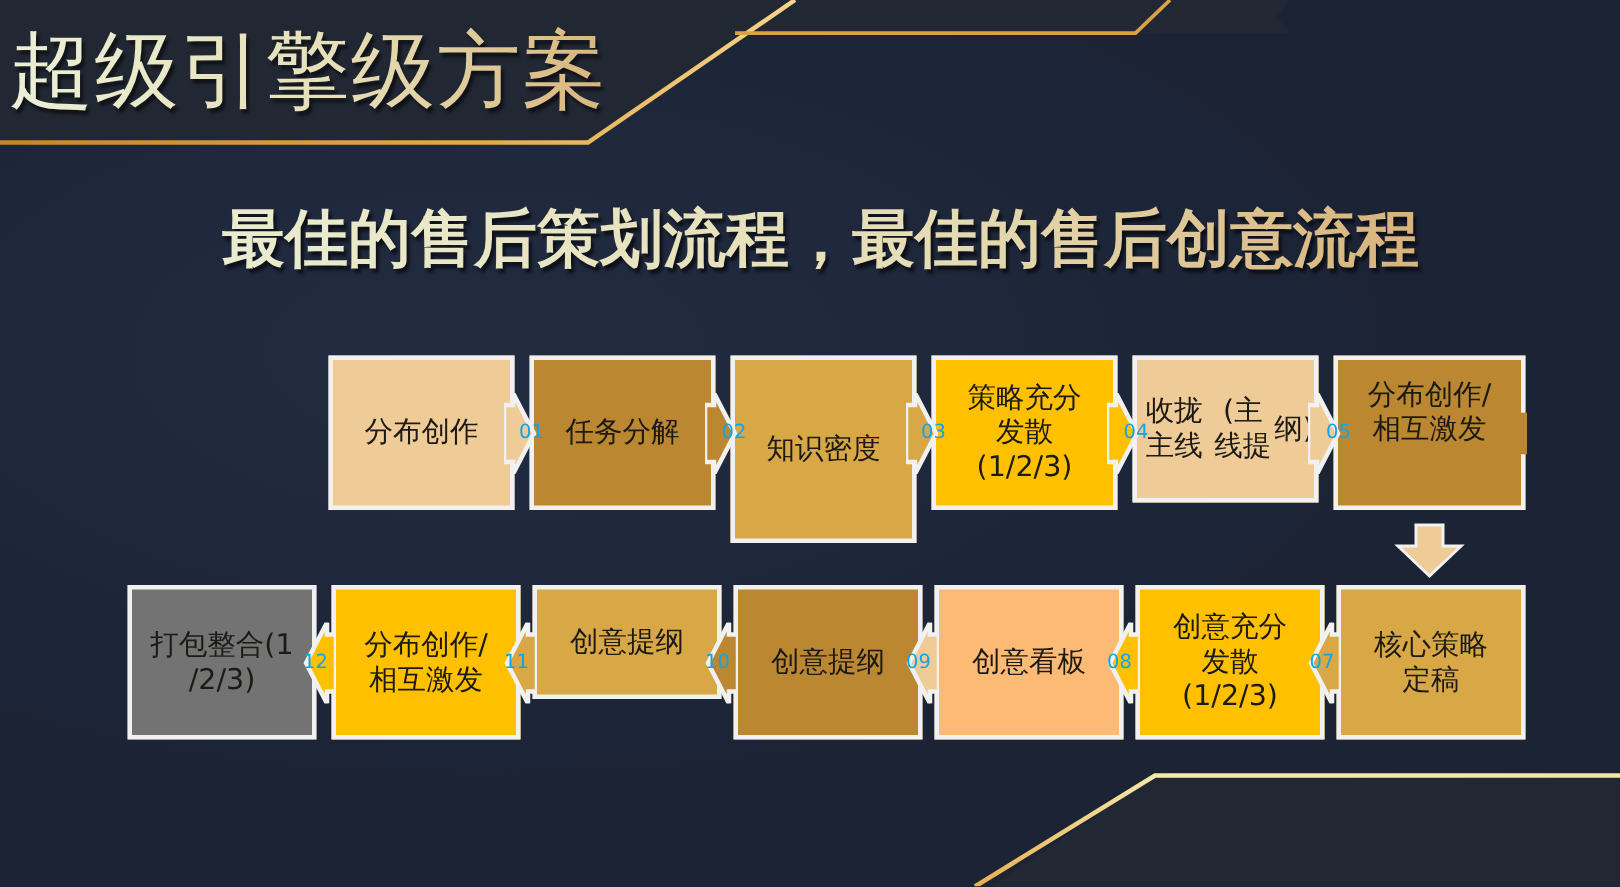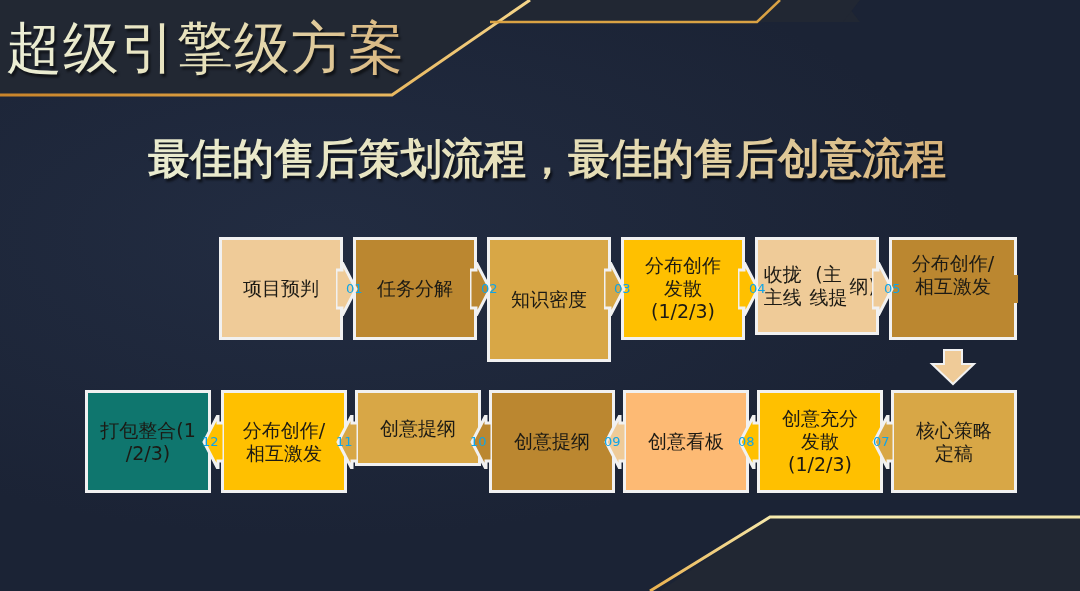--- a/index.html
+++ b/index.html
@@ -79,7 +79,7 @@
   <span>知识密度</span>
 </div>
 <div class="node" style="left:621px;top:237px;width:124px;height:103px;background:#ffc000;flex-direction:column;">
-  <span>分布创作</span>
+  <span>策略充分</span>
   <span>发散</span>
   <span>(1/2/3)</span>
 </div>

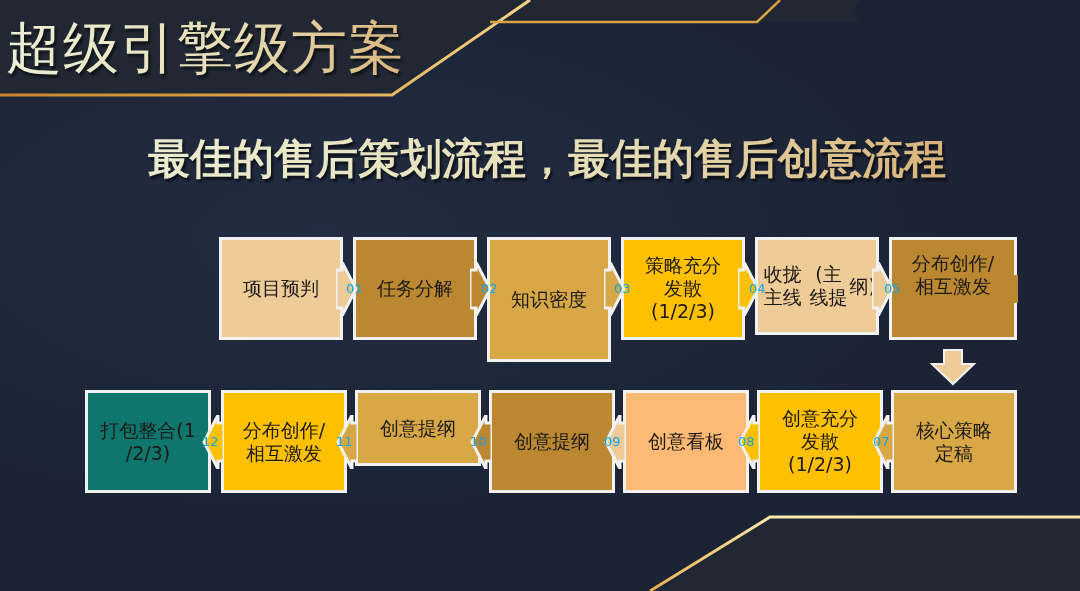--- a/index.html
+++ b/index.html
@@ -70,7 +70,7 @@
 <h2 class="subtitle">最佳的售后策划流程，最佳的售后创意流程</h2>
 
 <div class="node" style="left:219px;top:237px;width:124px;height:103px;background:#efcb98;">
-  <span>项目预判</span>
+  <span>分布创作</span>
 </div>
 <div class="node" style="left:353px;top:237px;width:124px;height:103px;background:#bb8730;">
   <span>任务分解</span>

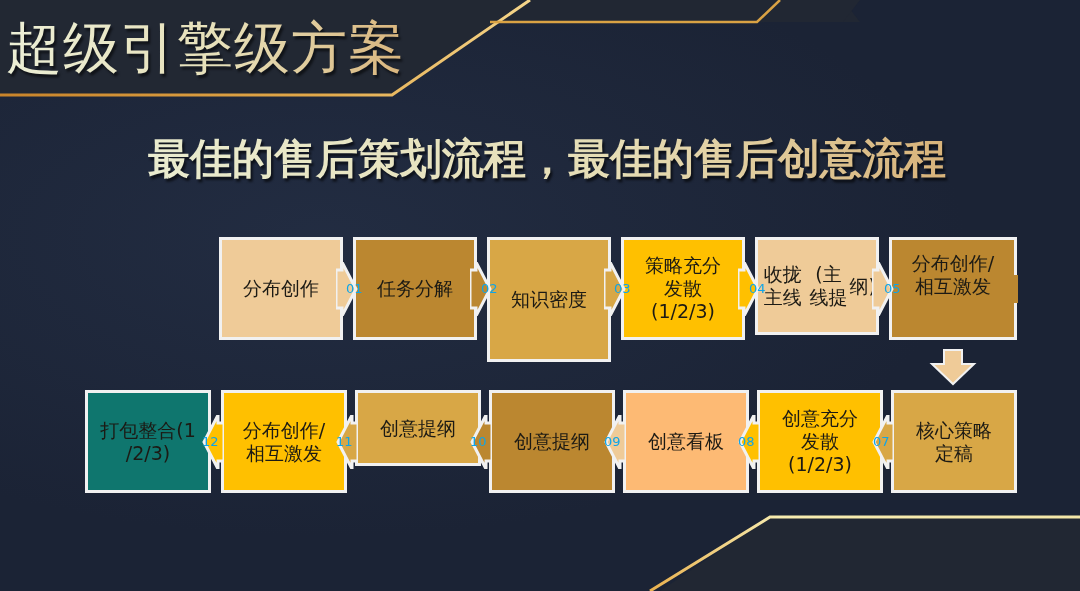--- a/index.html
+++ b/index.html
@@ -144,7 +144,7 @@
   <span>分布创作/</span>
   <span>相互激发</span>
 </div>
-<div class="node" style="left:85px;top:390px;width:126px;height:103px;background:#0f766e;flex-direction:column;">
+<div class="node" style="left:85px;top:390px;width:126px;height:103px;background:#737373;flex-direction:column;">
   <span>打包整合(1</span>
   <span>/2/3)</span>
 </div>

